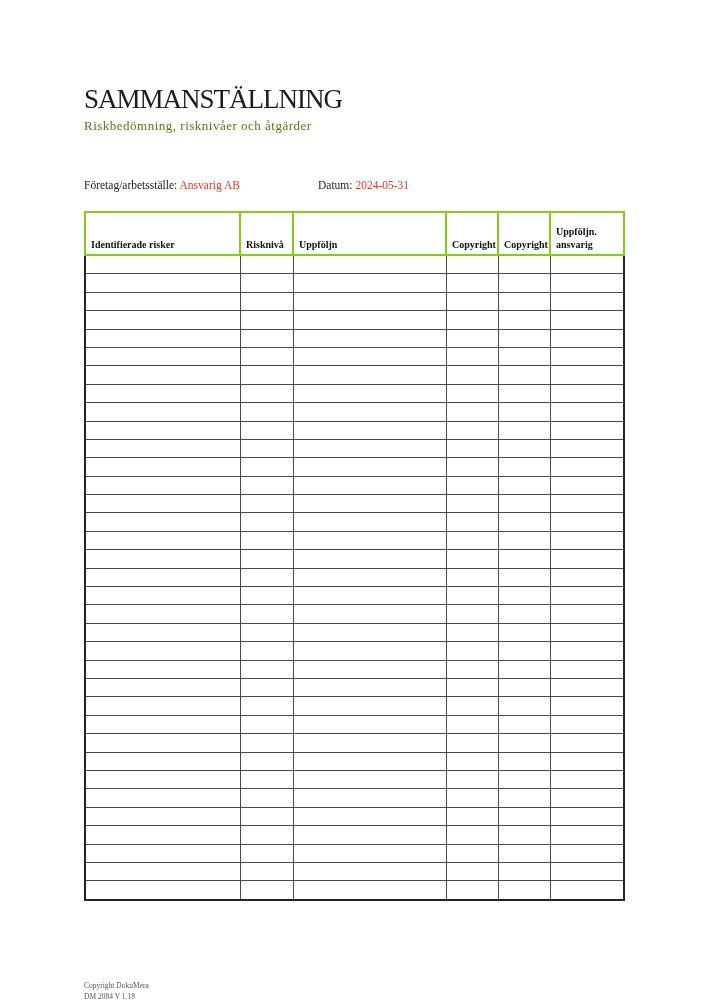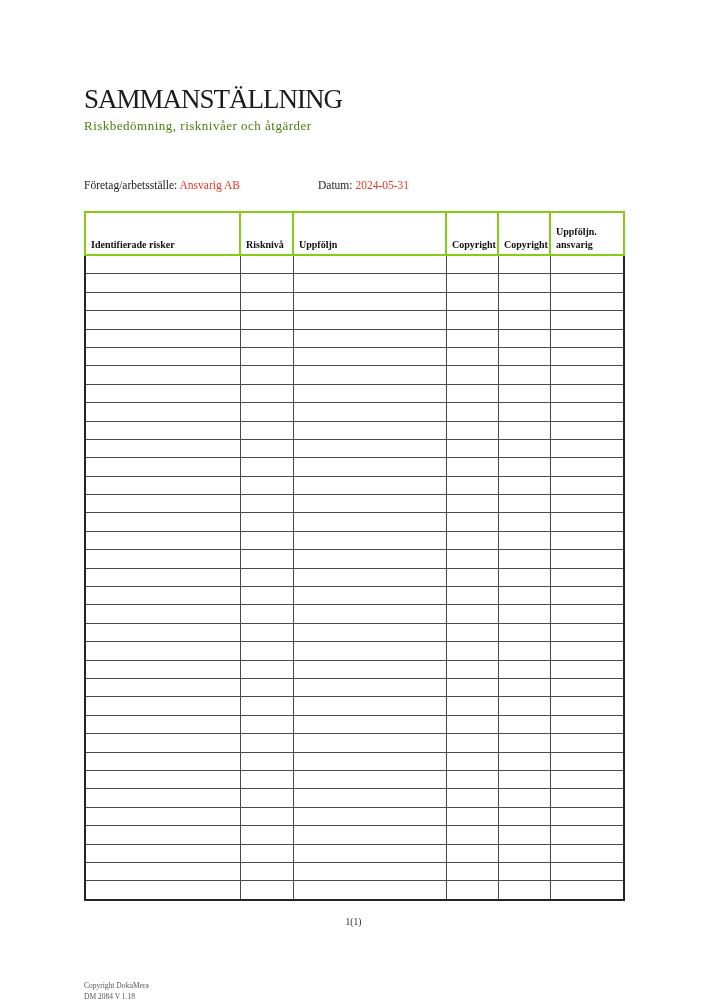--- a/index.html
+++ b/index.html
@@ -426,7 +426,6 @@
       </tbody>
   </table>
 
-  <div class="page-number">1(1)</div>
 
   <div class="footer-meta">
     <div>Copyright DokuMera</div>

